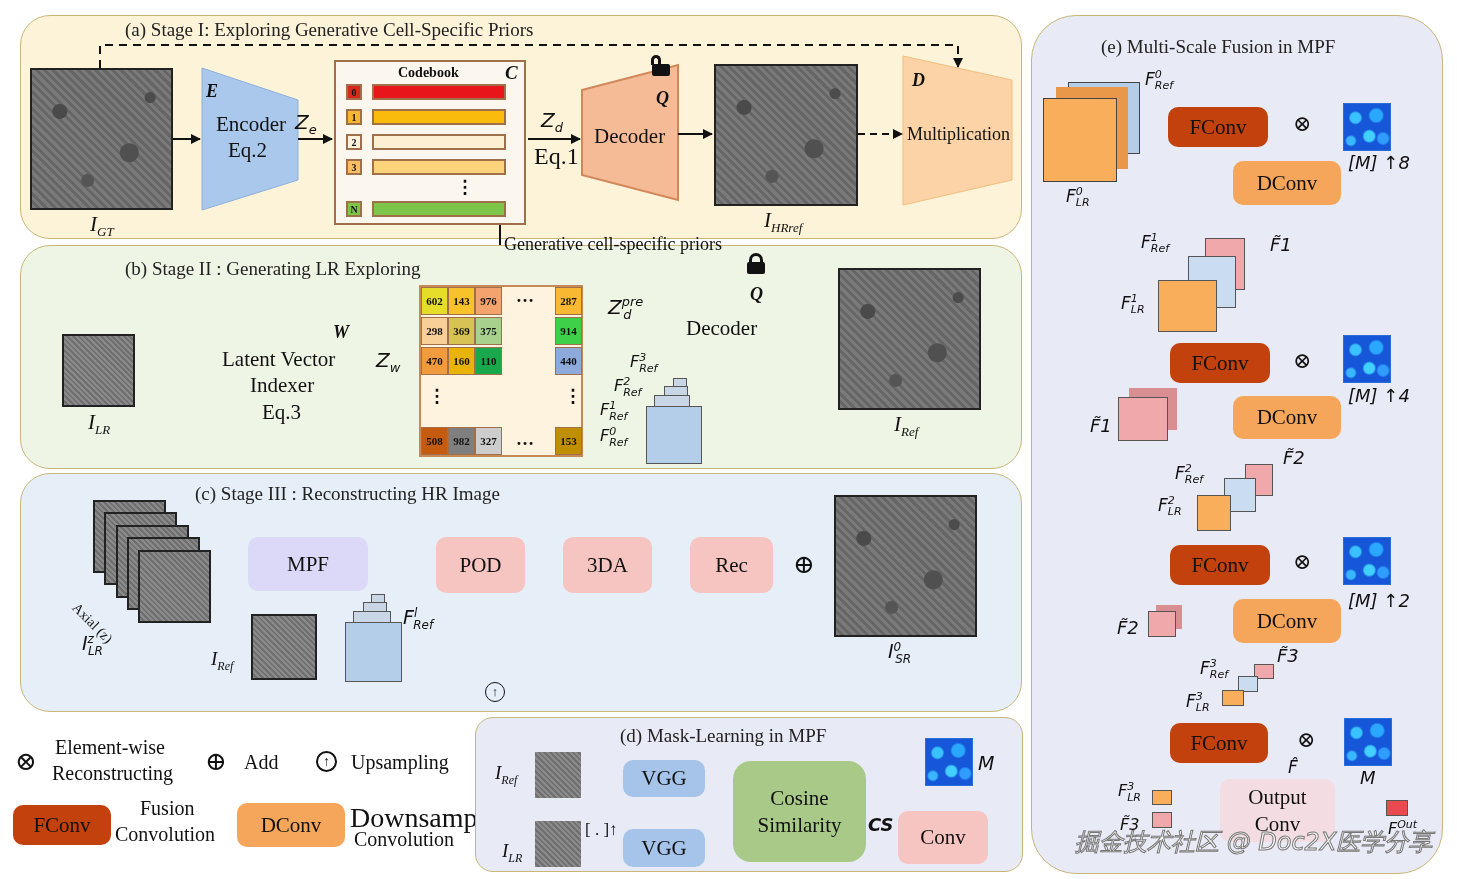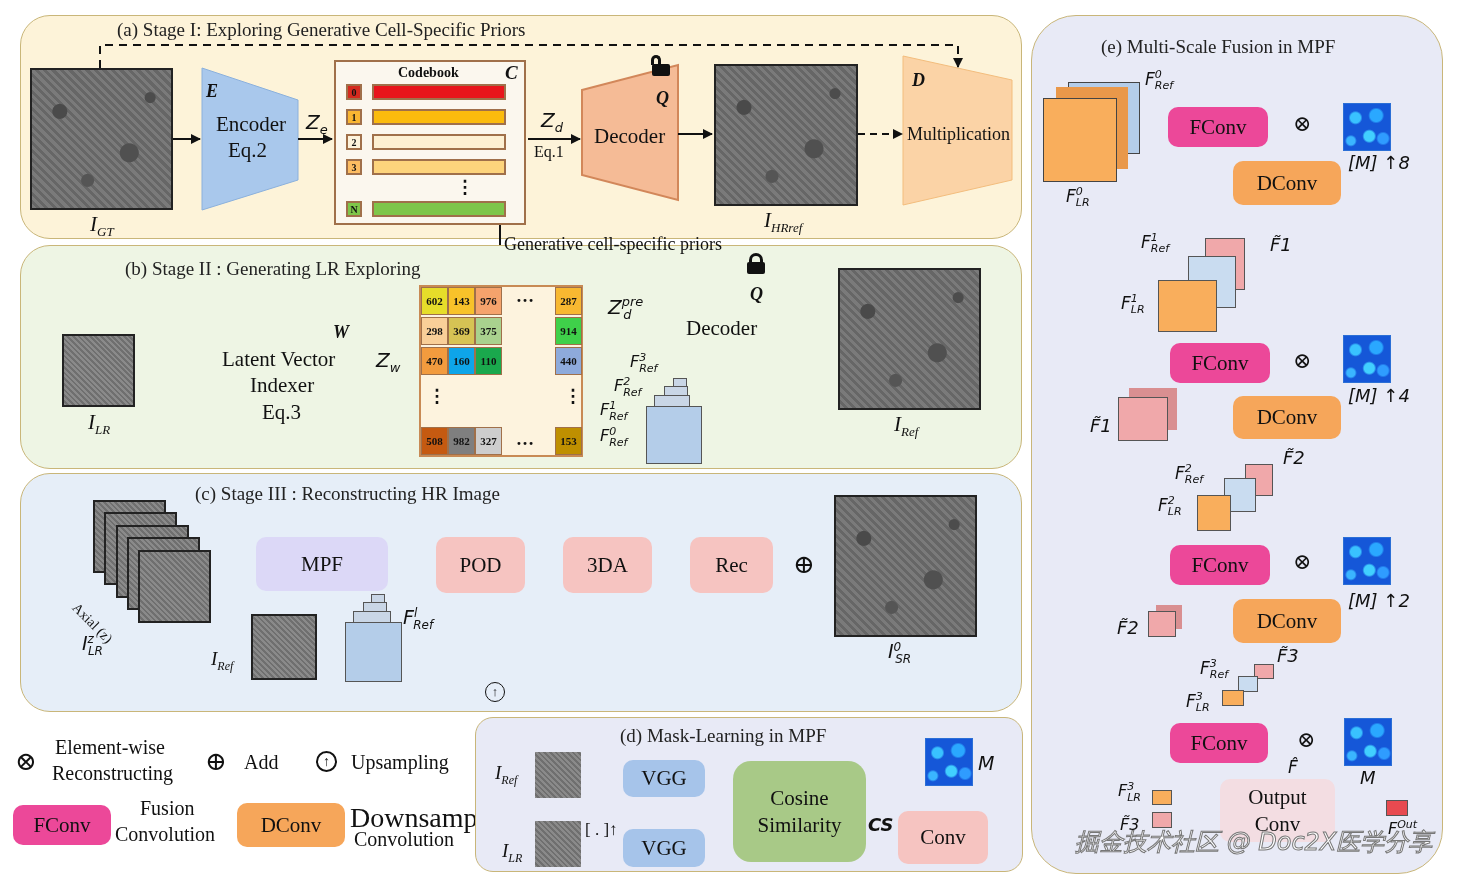--- a/index.html
+++ b/index.html
@@ -41,7 +41,7 @@
 <body>
 
 <div class="panel" style="left:20px;top:15px;width:1000px;height:222px;background:#fdf3d9;"></div>
-<div class="ptitle" style="left:117px;top:19px;">(a) Stage I: Exploring Generative Cell-Specific Priors</div>
+<div class="ptitle" style="left:125px;top:19px;">(a) Stage I: Exploring Generative Cell-Specific Priors</div>
 
 <div class="em" style="left:30px;top:68px;width:143px;height:142px;"></div>
 <div class="lbl it" style="left:90px;top:212px;font-size:21px;">I<sub style="font-size:13px">GT</sub></div>

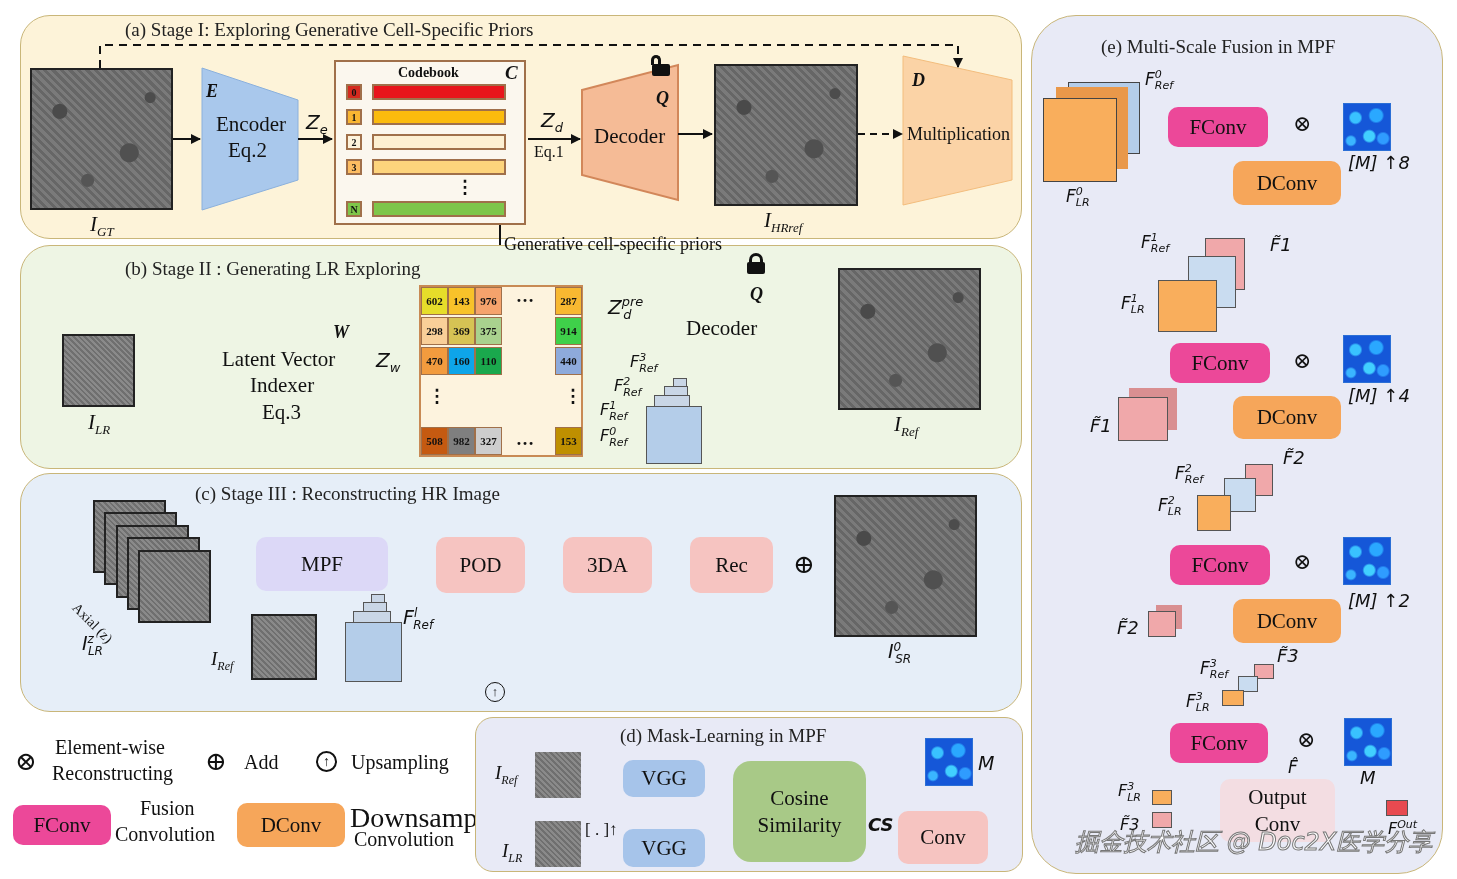--- a/index.html
+++ b/index.html
@@ -134,7 +134,7 @@
 <div class="lbl it" style="left:206px;top:81px;font-weight:bold;font-size:18px;">E</div>
 <div class="lbl" style="left:216px;top:112px;font-size:21px;">Encoder</div>
 <div class="lbl" style="left:228px;top:138px;font-size:21px;">Eq.2</div>
-<div class="lbl math" style="left:295px;top:110px;font-size:20px;margin-left:11px;">Z<sub style="font-size:13px">e</sub></div>
+<div class="lbl math" style="left:295px;top:110px;font-size:20px;">Z<sub style="font-size:13px">e</sub></div>
 
 <div class="abs" style="left:334px;top:60px;width:192px;height:165px;background:#fbf7ee;border:2px solid #a0704a;box-sizing:border-box;"></div>
 <div class="lbl" style="left:398px;top:65px;font-size:14px;font-weight:bold;">Codebook</div>

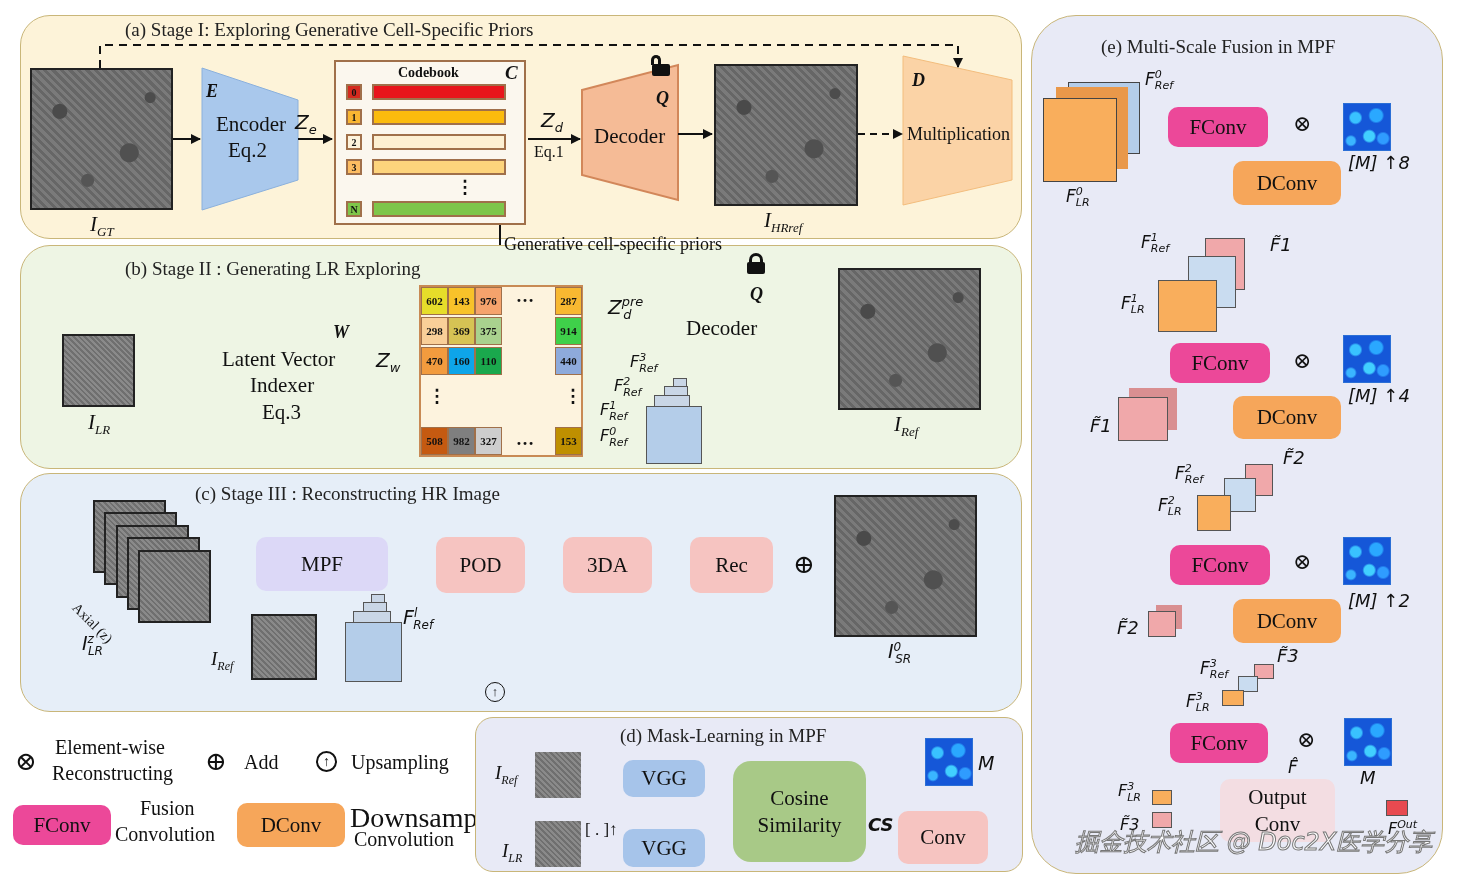--- a/index.html
+++ b/index.html
@@ -24,7 +24,7 @@
         radial-gradient(circle at 15% 80%, #3ab5ff 0 4px, transparent 6px),
         radial-gradient(circle at 85% 75%, #2f9cff 0 5px, transparent 7px);}
   .box{position:absolute;border-radius:10px;display:flex;align-items:center;justify-content:center;text-align:center;font-size:21px;line-height:1.25;}
-  .fconv{background:#ec4899;}
+  .fconv{background:#c2410c;}
   .dconv{background:#f6a65a;}
   .pinkbox{background:#f6c4c1;}
   .lbl{position:absolute;white-space:nowrap;}

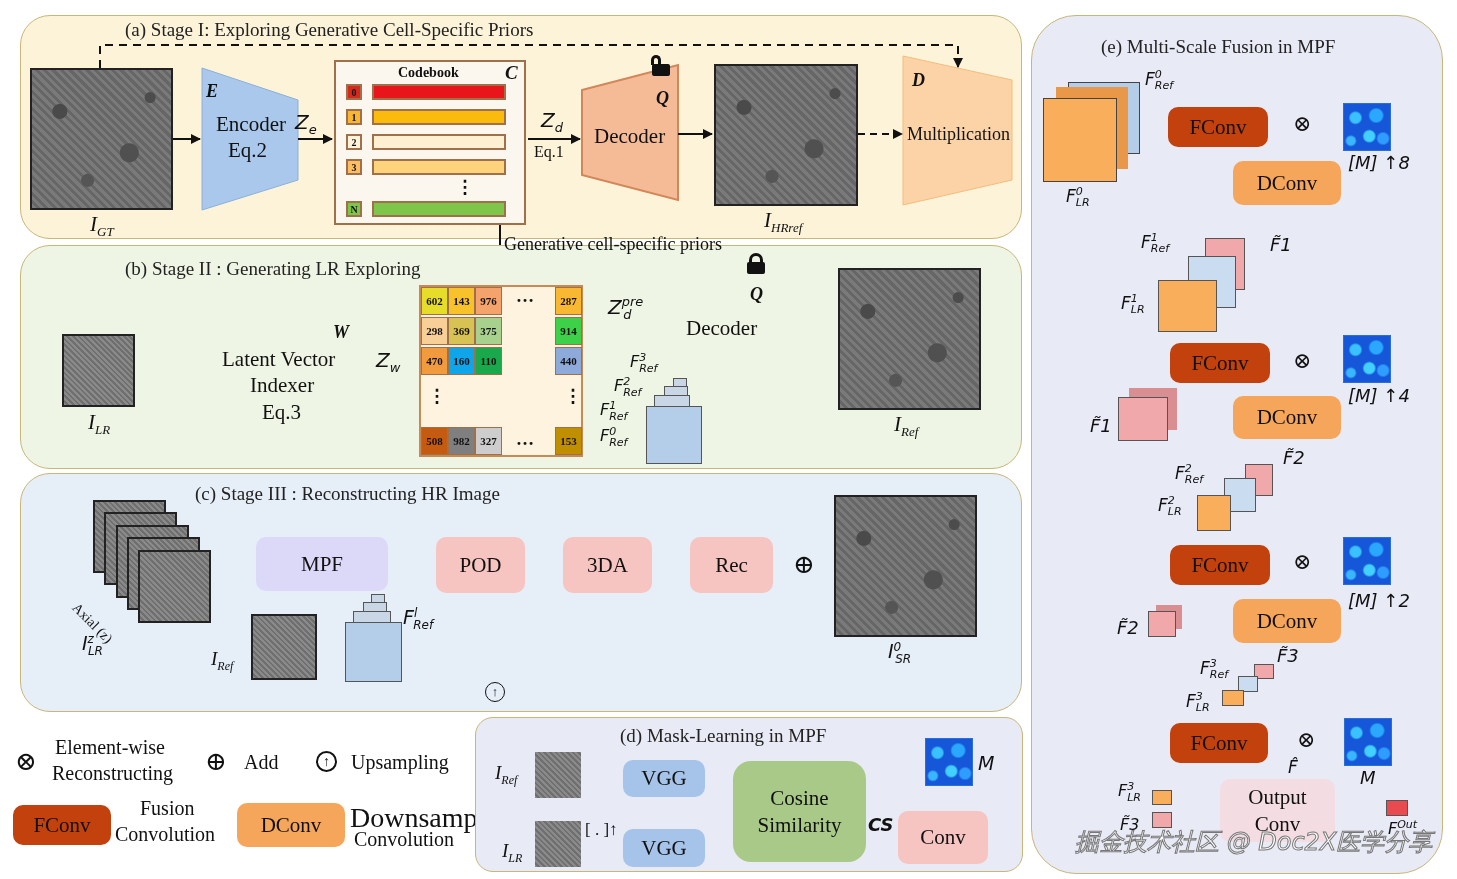--- a/index.html
+++ b/index.html
@@ -154,7 +154,7 @@
 <div class="lbl" style="left:456px;top:176px;font-size:18px;font-weight:bold;">⋮</div>
 
 <div class="lbl math" style="left:541px;top:108px;font-size:20px;">Z<sub style="font-size:13px">d</sub></div>
-<div class="lbl" style="left:534px;top:143px;font-size:16px;">Eq.1</div>
+<div class="lbl" style="left:534px;top:143px;font-size:24px;">Eq.1</div>
 <div class="lbl" style="left:594px;top:124px;font-size:21px;">Decoder</div>
 <div class="lbl it" style="left:656px;top:88px;font-size:18px;font-weight:bold;">Q</div>
 <div class="abs" style="left:651px;top:55px;width:20px;height:22px;">

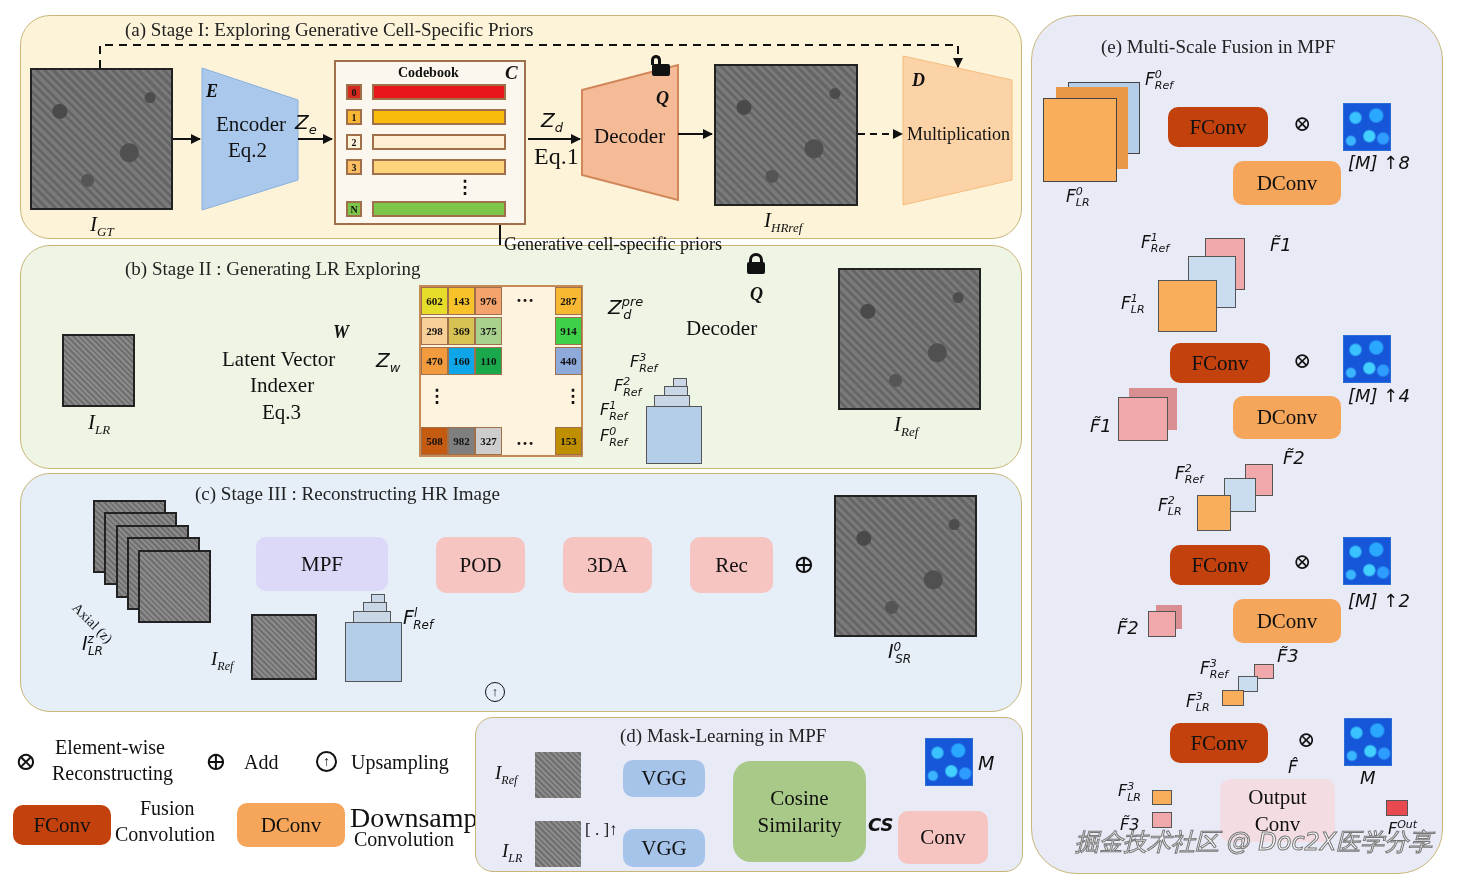--- a/index.html
+++ b/index.html
@@ -187,7 +187,7 @@
     <div class="cell" style="left: 448px; top: 317px; background: rgb(214, 195, 84);">369</div>
     <div class="cell" style="left: 475px; top: 317px; background: rgb(169, 209, 142);">375</div>
     <div class="cell" style="left: 421px; top: 347px; background: rgb(242, 155, 62);">470</div>
-    <div class="cell" style="left: 448px; top: 347px; background: #0ea5e9;">160</div>
+    <div class="cell" style="left: 448px; top: 347px; background: #eab308;">160</div>
     <div class="cell" style="left: 475px; top: 347px; background: rgb(26, 168, 77);">110</div>
     <div class="cell" style="left: 555px; top: 287px; background: rgb(248, 184, 49);">287</div>
     <div class="cell" style="left: 555px; top: 317px; background: rgb(63, 208, 74);">914</div>

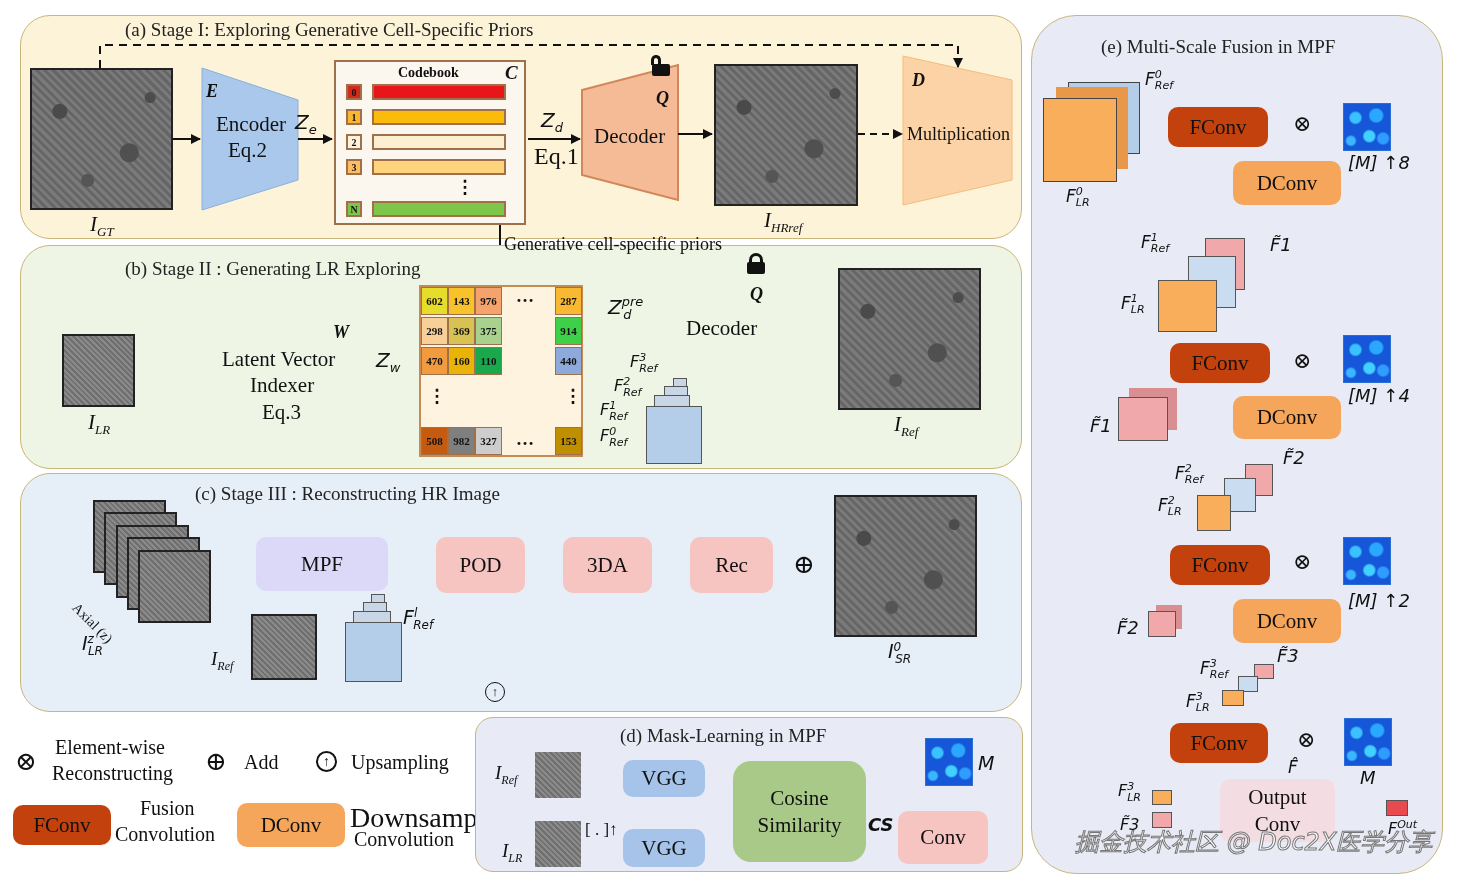--- a/index.html
+++ b/index.html
@@ -232,7 +232,7 @@
 <div class="lbl" style="left:80px;top:600px;font-size:14px;transform:rotate(45deg);transform-origin:left top;">Axial (z)</div>
 <div class="lbl math" style="left:82px;top:632px;font-size:19px;">I<sup style="font-size:12px">z</sup><sub style="font-size:12px;margin-left:-6px">LR</sub></div>
 
-<div class="box" style="left:256px;top:537px;width:132px;height:54px;background:#dcd8f7;">MPF</div>
+<div class="box" style="left:248px;top:537px;width:120px;height:54px;background:#dcd8f7;">MPF</div>
 <div class="box pinkbox" style="left:436px;top:537px;width:89px;height:56px;">POD</div>
 <div class="box pinkbox" style="left:563px;top:537px;width:89px;height:56px;">3DA</div>
 <div class="box pinkbox" style="left:690px;top:537px;width:83px;height:56px;">Rec</div>

